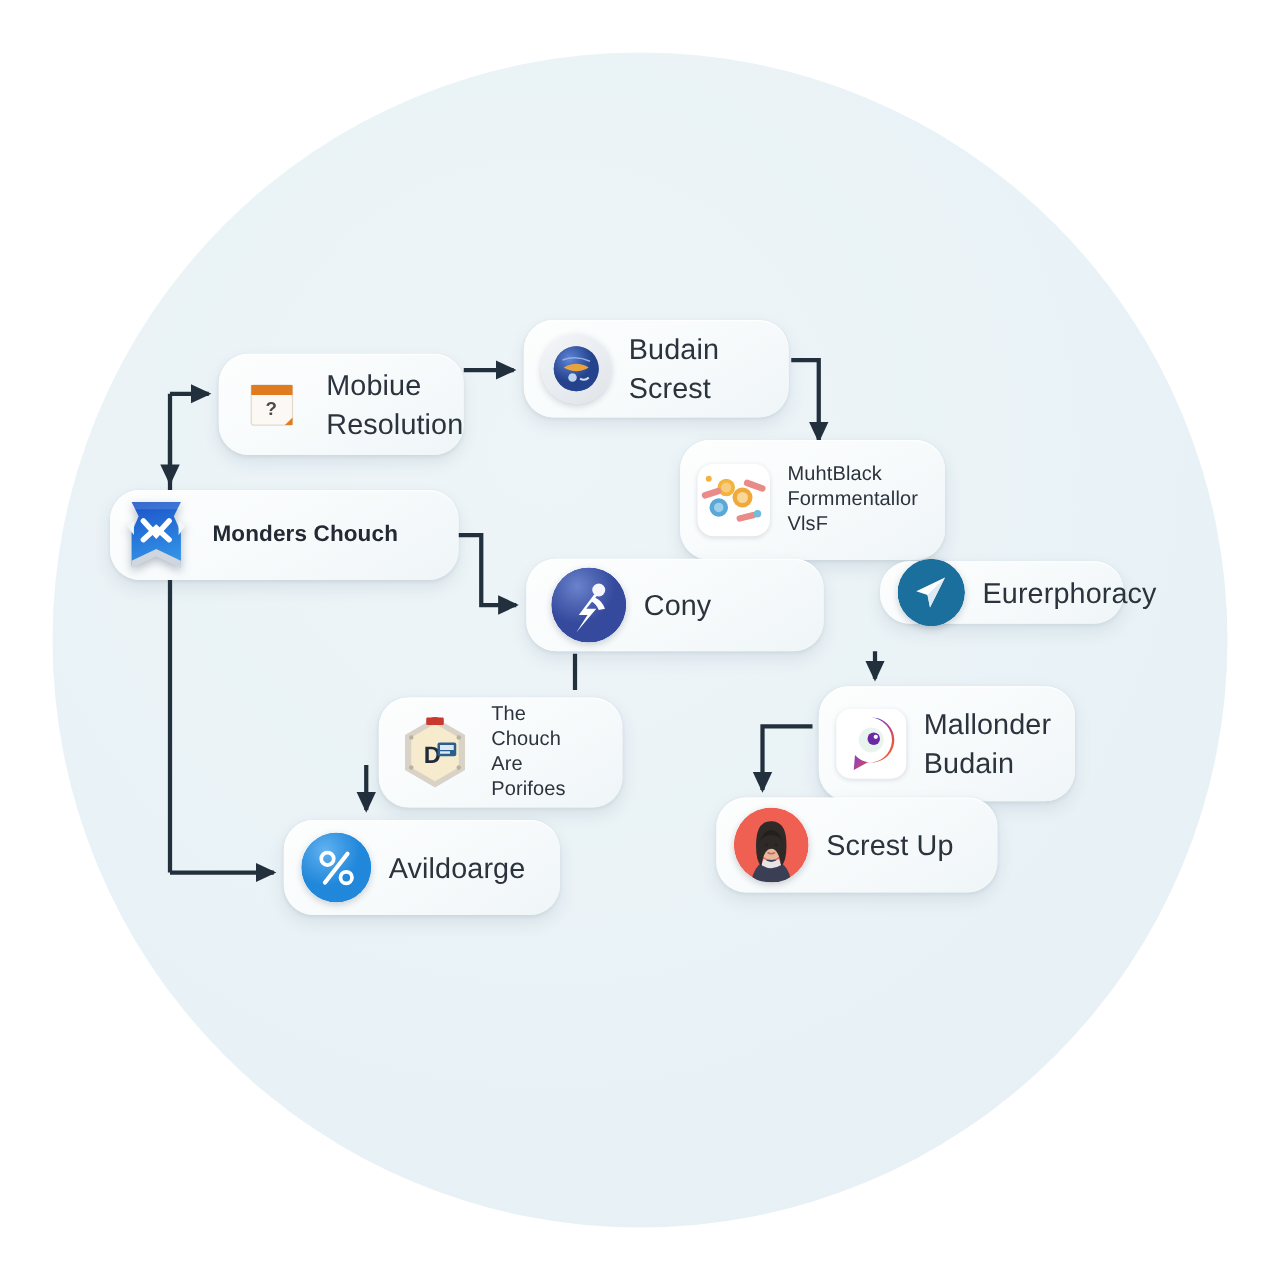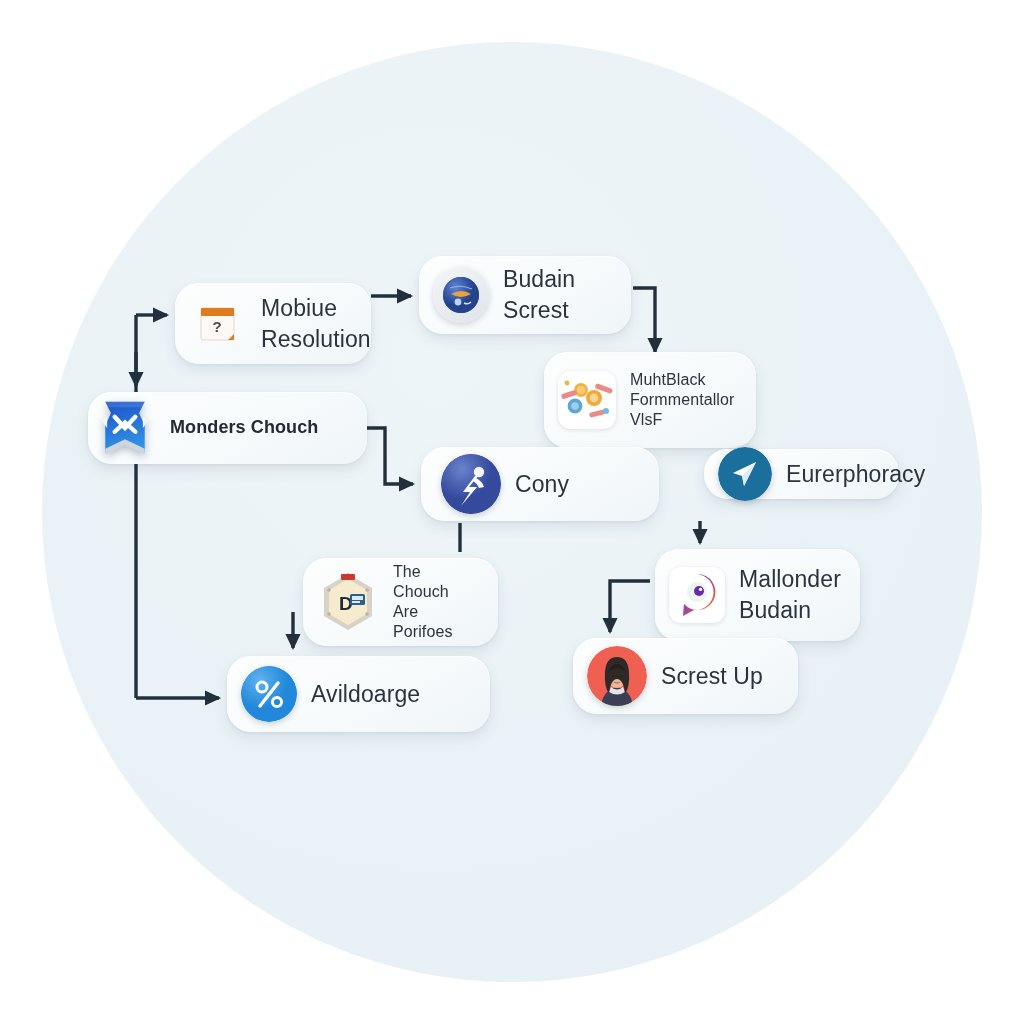--- a/index.html
+++ b/index.html
@@ -99,7 +99,7 @@
   #n-eurer       { left:704px; top:449px; width:195px; height:50px; }
   #n-gebries     { left:303px; top:558px; width:195px; height:88px; }
   #n-mallonder   { left:655px; top:549px; width:205px; height:92px; }
-  #n-avildoarge  { left:227px; top:656px; width:263px; height:76px; }
+  #n-avildoarge  { left:227px; top:656px; width:221px; height:76px; }
   #n-fodaw       { left:573px; top:638px; width:225px; height:76px; }
 </style>
 </head>

